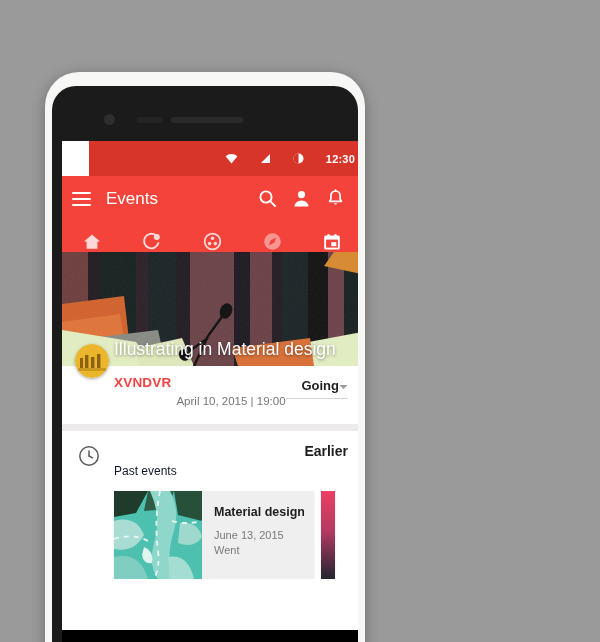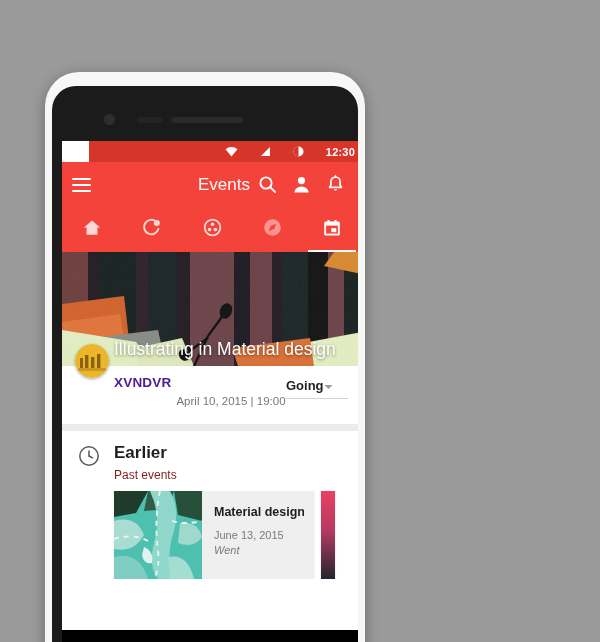--- a/index.html
+++ b/index.html
@@ -66,7 +66,7 @@
 
   
   #status-bar {
-    height: 21px;
+    height: 35px;
     background: #d8352a;
     display: flex;
     align-items: center;

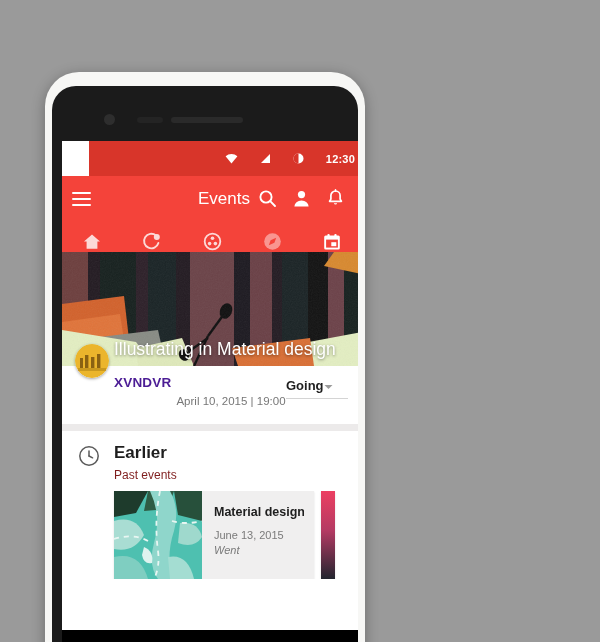--- a/index.html
+++ b/index.html
@@ -104,7 +104,7 @@
   }
   #app-title {
     color: #fff; font-size: 17px; font-weight: normal;
-    margin-left: 4px; flex: 1; text-align: right;
+    margin-left: 4px; flex: 1;
   }
   .appbar-action {
     width: 34px; height: 34px;

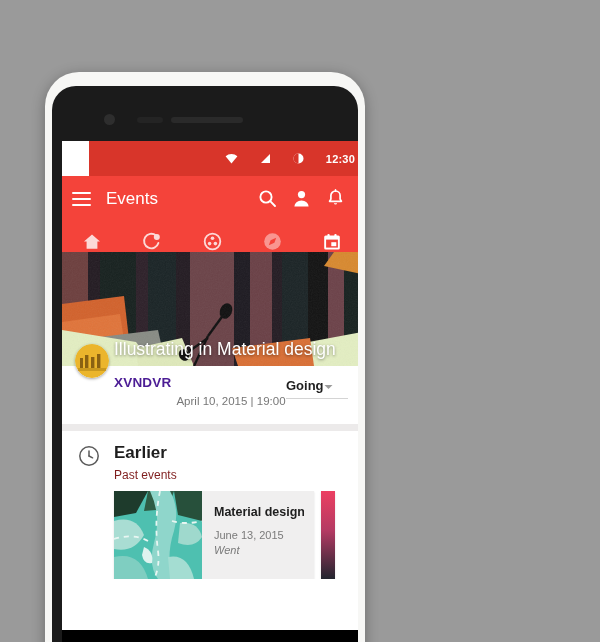--- a/index.html
+++ b/index.html
@@ -181,7 +181,7 @@
   #event-avatar svg { display: block; width: 100%; height: 100%; }
 
   #event-organizer {
-    font-size: 13.5px; font-weight: bold; color: #4c1d95;
+    font-size: 13.5px; font-weight: bold; color: #ef4444;
     letter-spacing: .2px;
   }
   #event-datetime {

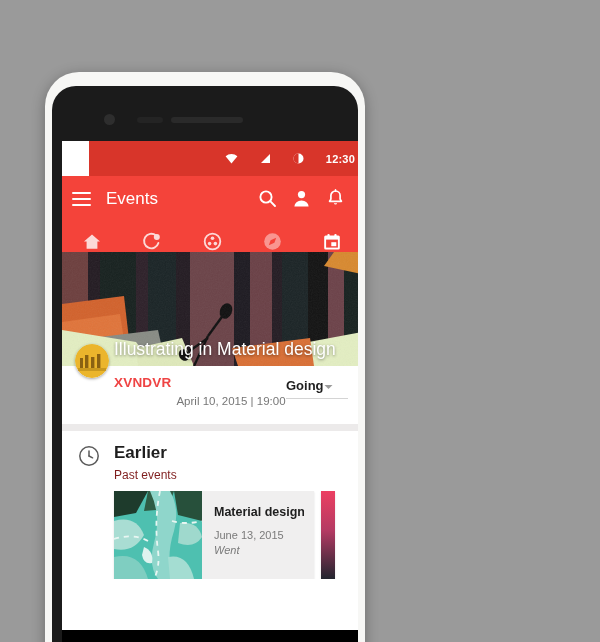--- a/index.html
+++ b/index.html
@@ -194,7 +194,7 @@
     width: 62px;
     padding-bottom: 4px;
     border-bottom: 1px solid #d4d4d4;
-    display: flex; align-items: center; justify-content: flex-start;
+    display: flex; align-items: center; justify-content: flex-end;
     cursor: pointer;
   }
   #rsvp-value { font-size: 13px; font-weight: bold; color: #1e1e1e; }

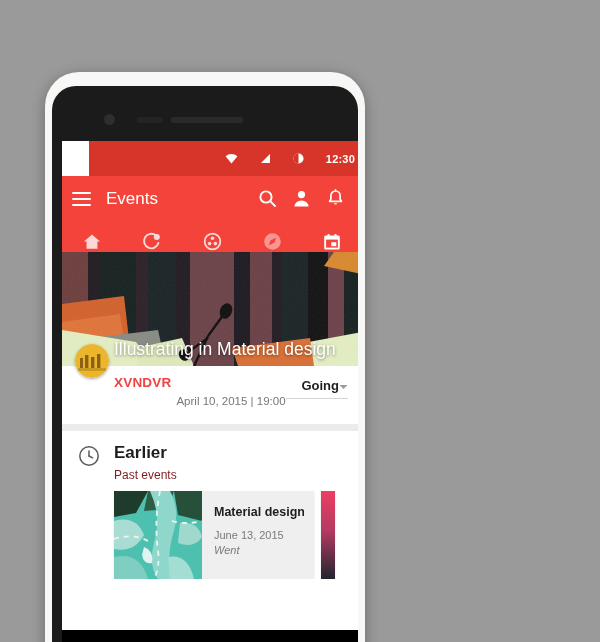--- a/index.html
+++ b/index.html
@@ -218,7 +218,7 @@
     width: 22px; height: 22px;
   }
   #earlier-title {
-    font-size: 17px; font-weight: bold; color: #1e1e1e;
+    font-size: 14px; font-weight: bold; color: #1e1e1e; text-align: right;
   }
   #earlier-subtitle {
     font-size: 12px; color: #7f1d1d; margin-top: 5px;

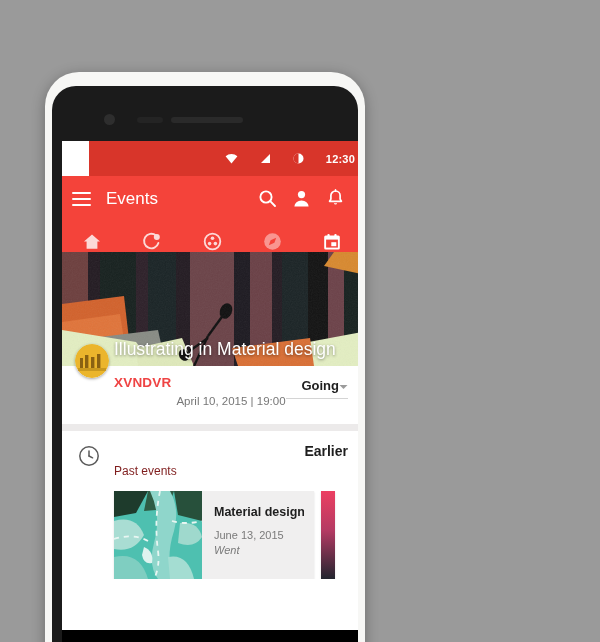--- a/index.html
+++ b/index.html
@@ -221,7 +221,7 @@
     font-size: 14px; font-weight: bold; color: #1e1e1e; text-align: right;
   }
   #earlier-subtitle {
-    font-size: 12px; color: #7f1d1d; margin-top: 5px;
+    font-size: 12px; color: #0f172a; margin-top: 5px;
   }
 
   #past-events-row {

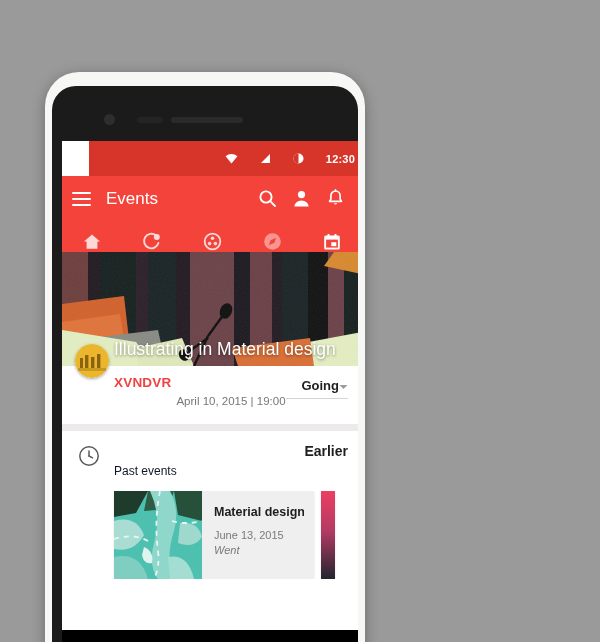--- a/index.html
+++ b/index.html
@@ -251,7 +251,7 @@
     white-space: nowrap; overflow: hidden;
   }
   .past-date { font-size: 11px; color: #7a7a7a; margin-top: 10px; }
-  .past-status { font-size: 11px; color: #7a7a7a; margin-top: 3px; font-style: italic; }
+  .past-status { font-size: 11px; color: #7a7a7a; margin-top: 3px; }
 
   .past-card.peek { width: 14px; overflow: hidden; }
   .past-card.peek .past-thumb { width: 14px; }

